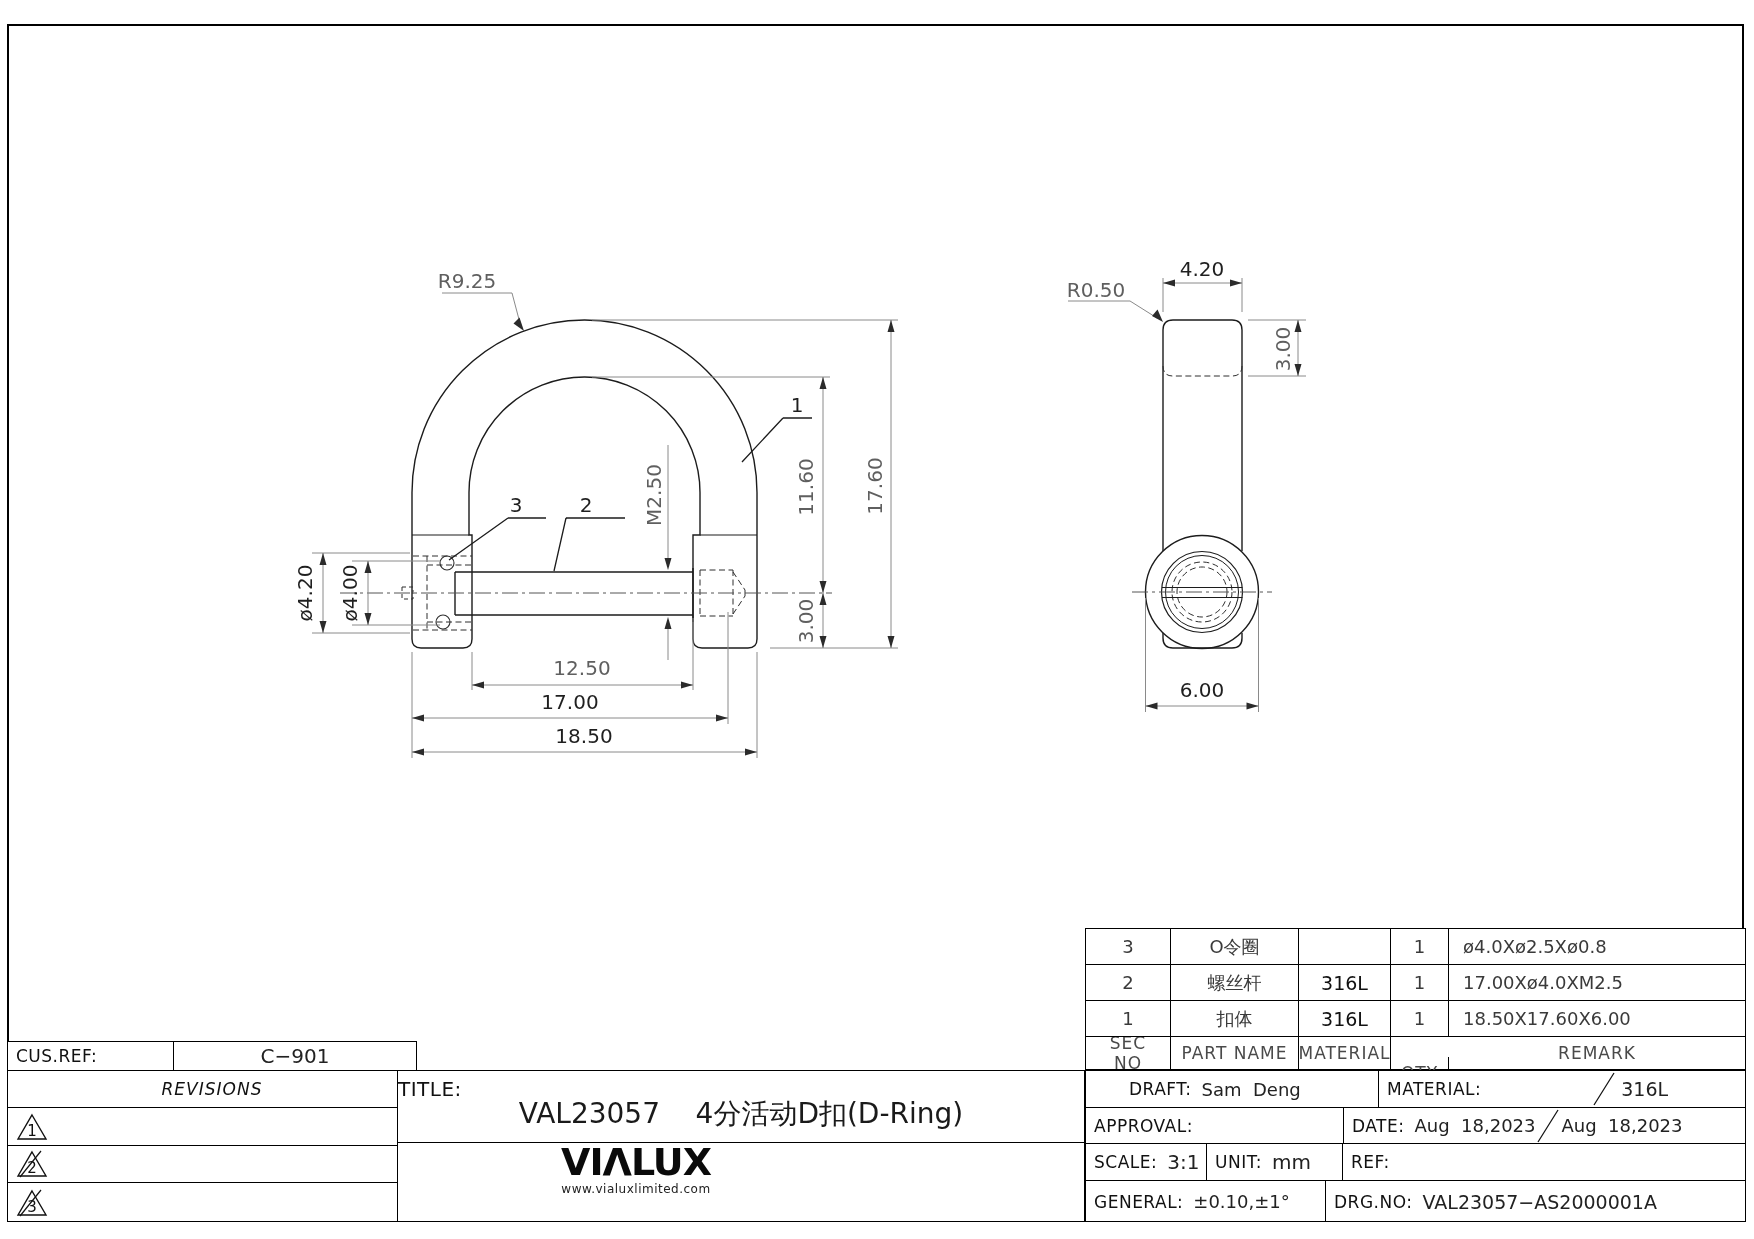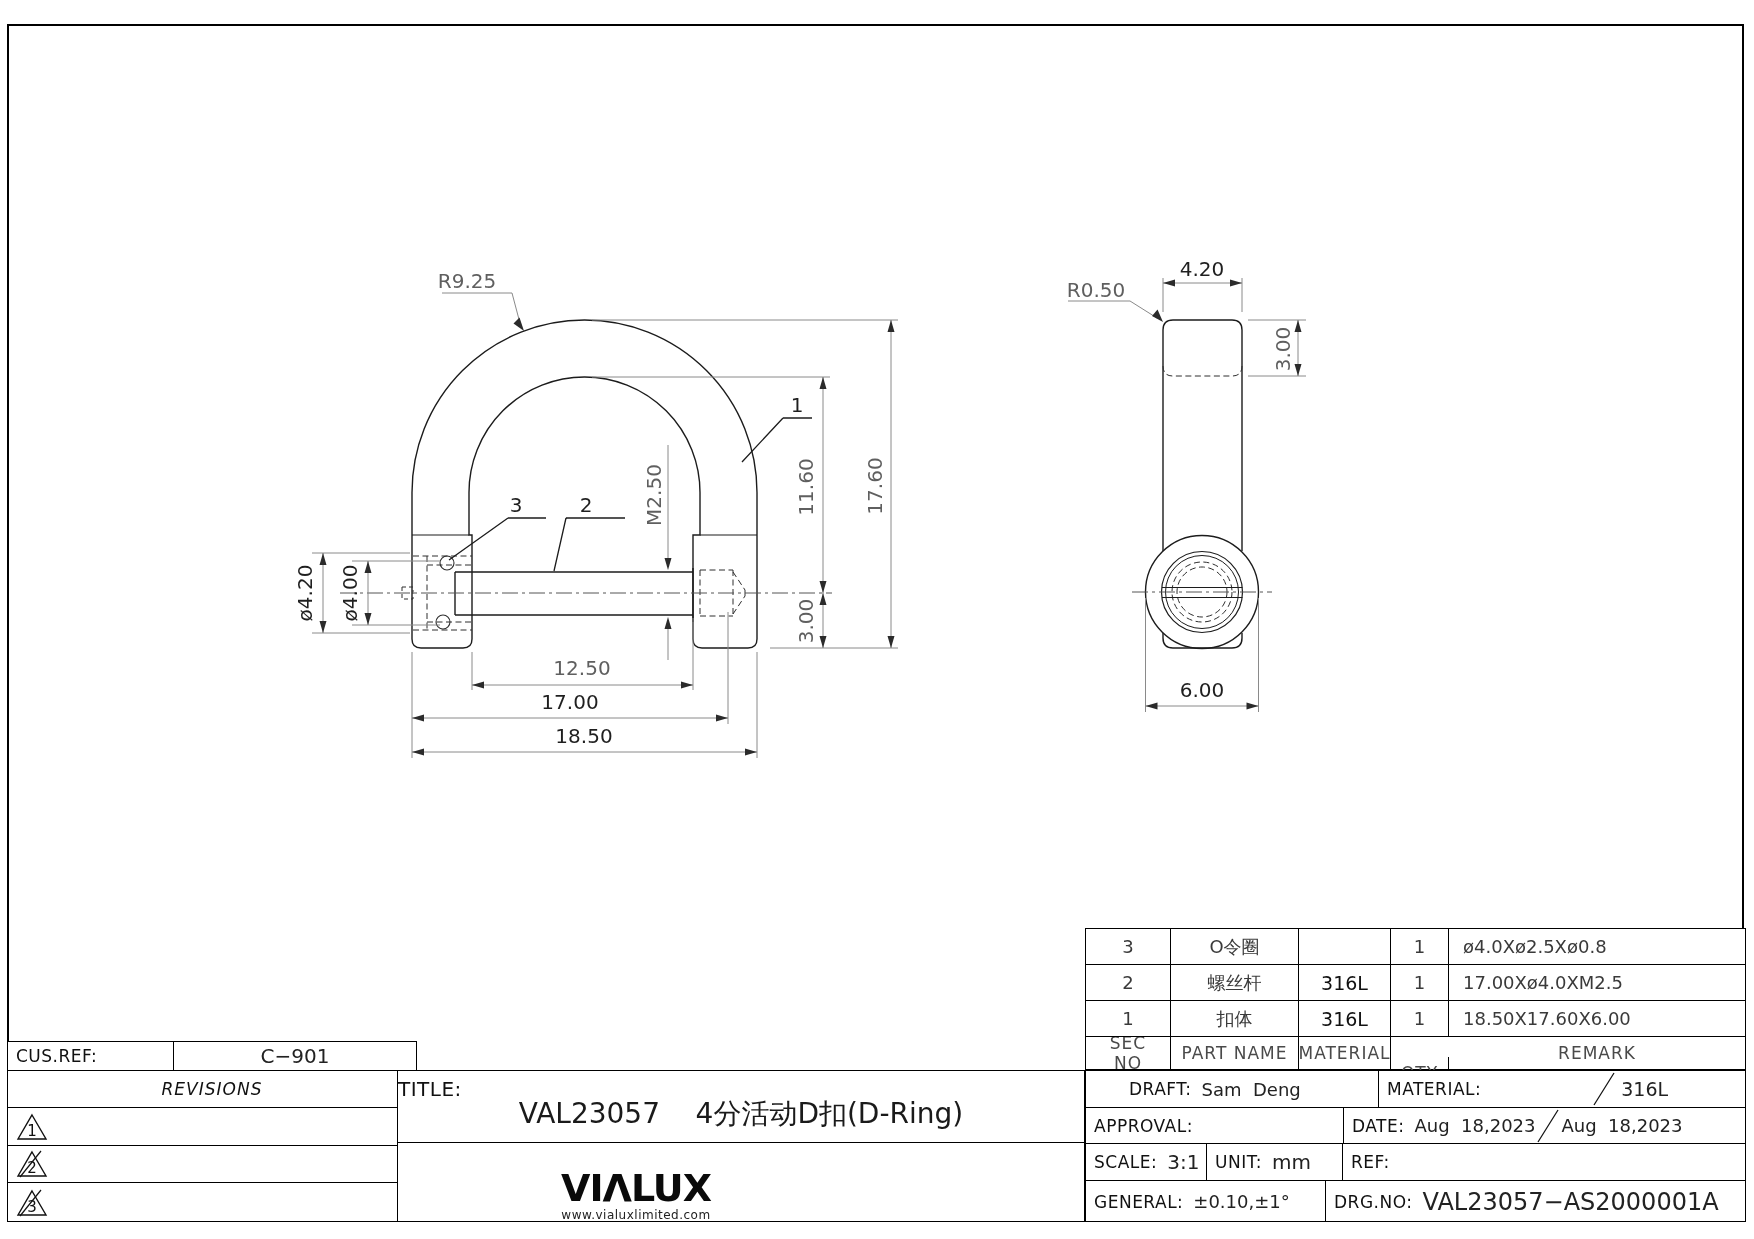--- a/index.html
+++ b/index.html
@@ -181,7 +181,7 @@
       <span class="lbl" style="position:absolute;left:0;top:6px;font-size:20px;">TITLE:</span>
       <span class="title-main" style="margin-top:14px;">VAL23057    4分活动D扣(D-Ring)</span>
     </div>
-    <div class="row" style="height:79px;flex-direction:column;justify-content:flex-end;align-items:center;">
+    <div class="row" style="height:79px;flex-direction:column;justify-content:flex-start;align-items:center;">
       <div style="transform:translateX(-105px);display:flex;flex-direction:column;align-items:center;">
         <span class="logo-text">VIΛLUX</span>
         <span class="logo-web">www.vialuxlimited.com</span>

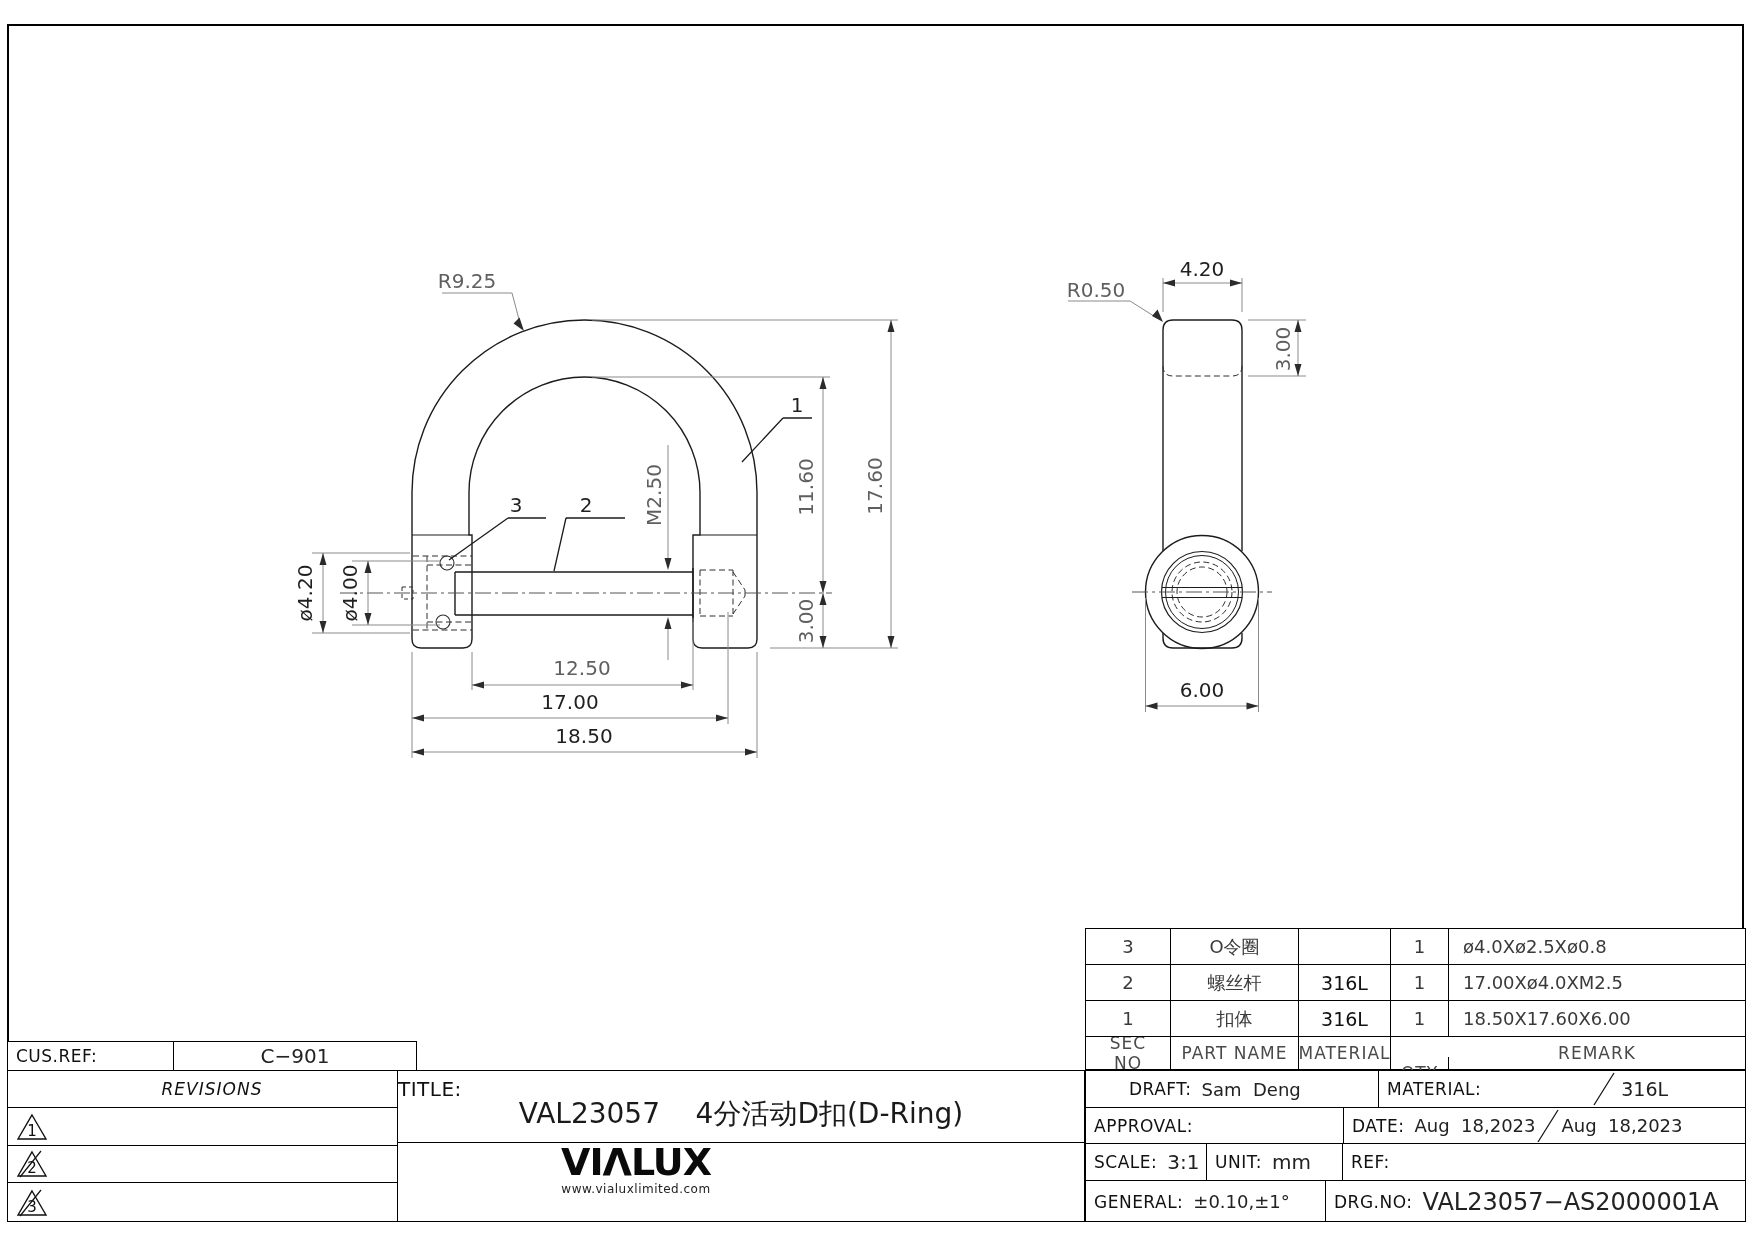--- a/index.html
+++ b/index.html
@@ -267,7 +267,7 @@
       </div>
       <div class="cell" style="flex:1;">
         <span class="lbl">DRG.NO:</span>
-        <span class="val" style="font-size:24px;">VAL23057−AS2000001A</span>
+        <span class="val" style="font-size:19px;">VAL23057−AS2000001A</span>
       </div>
     </div>
   </div>

